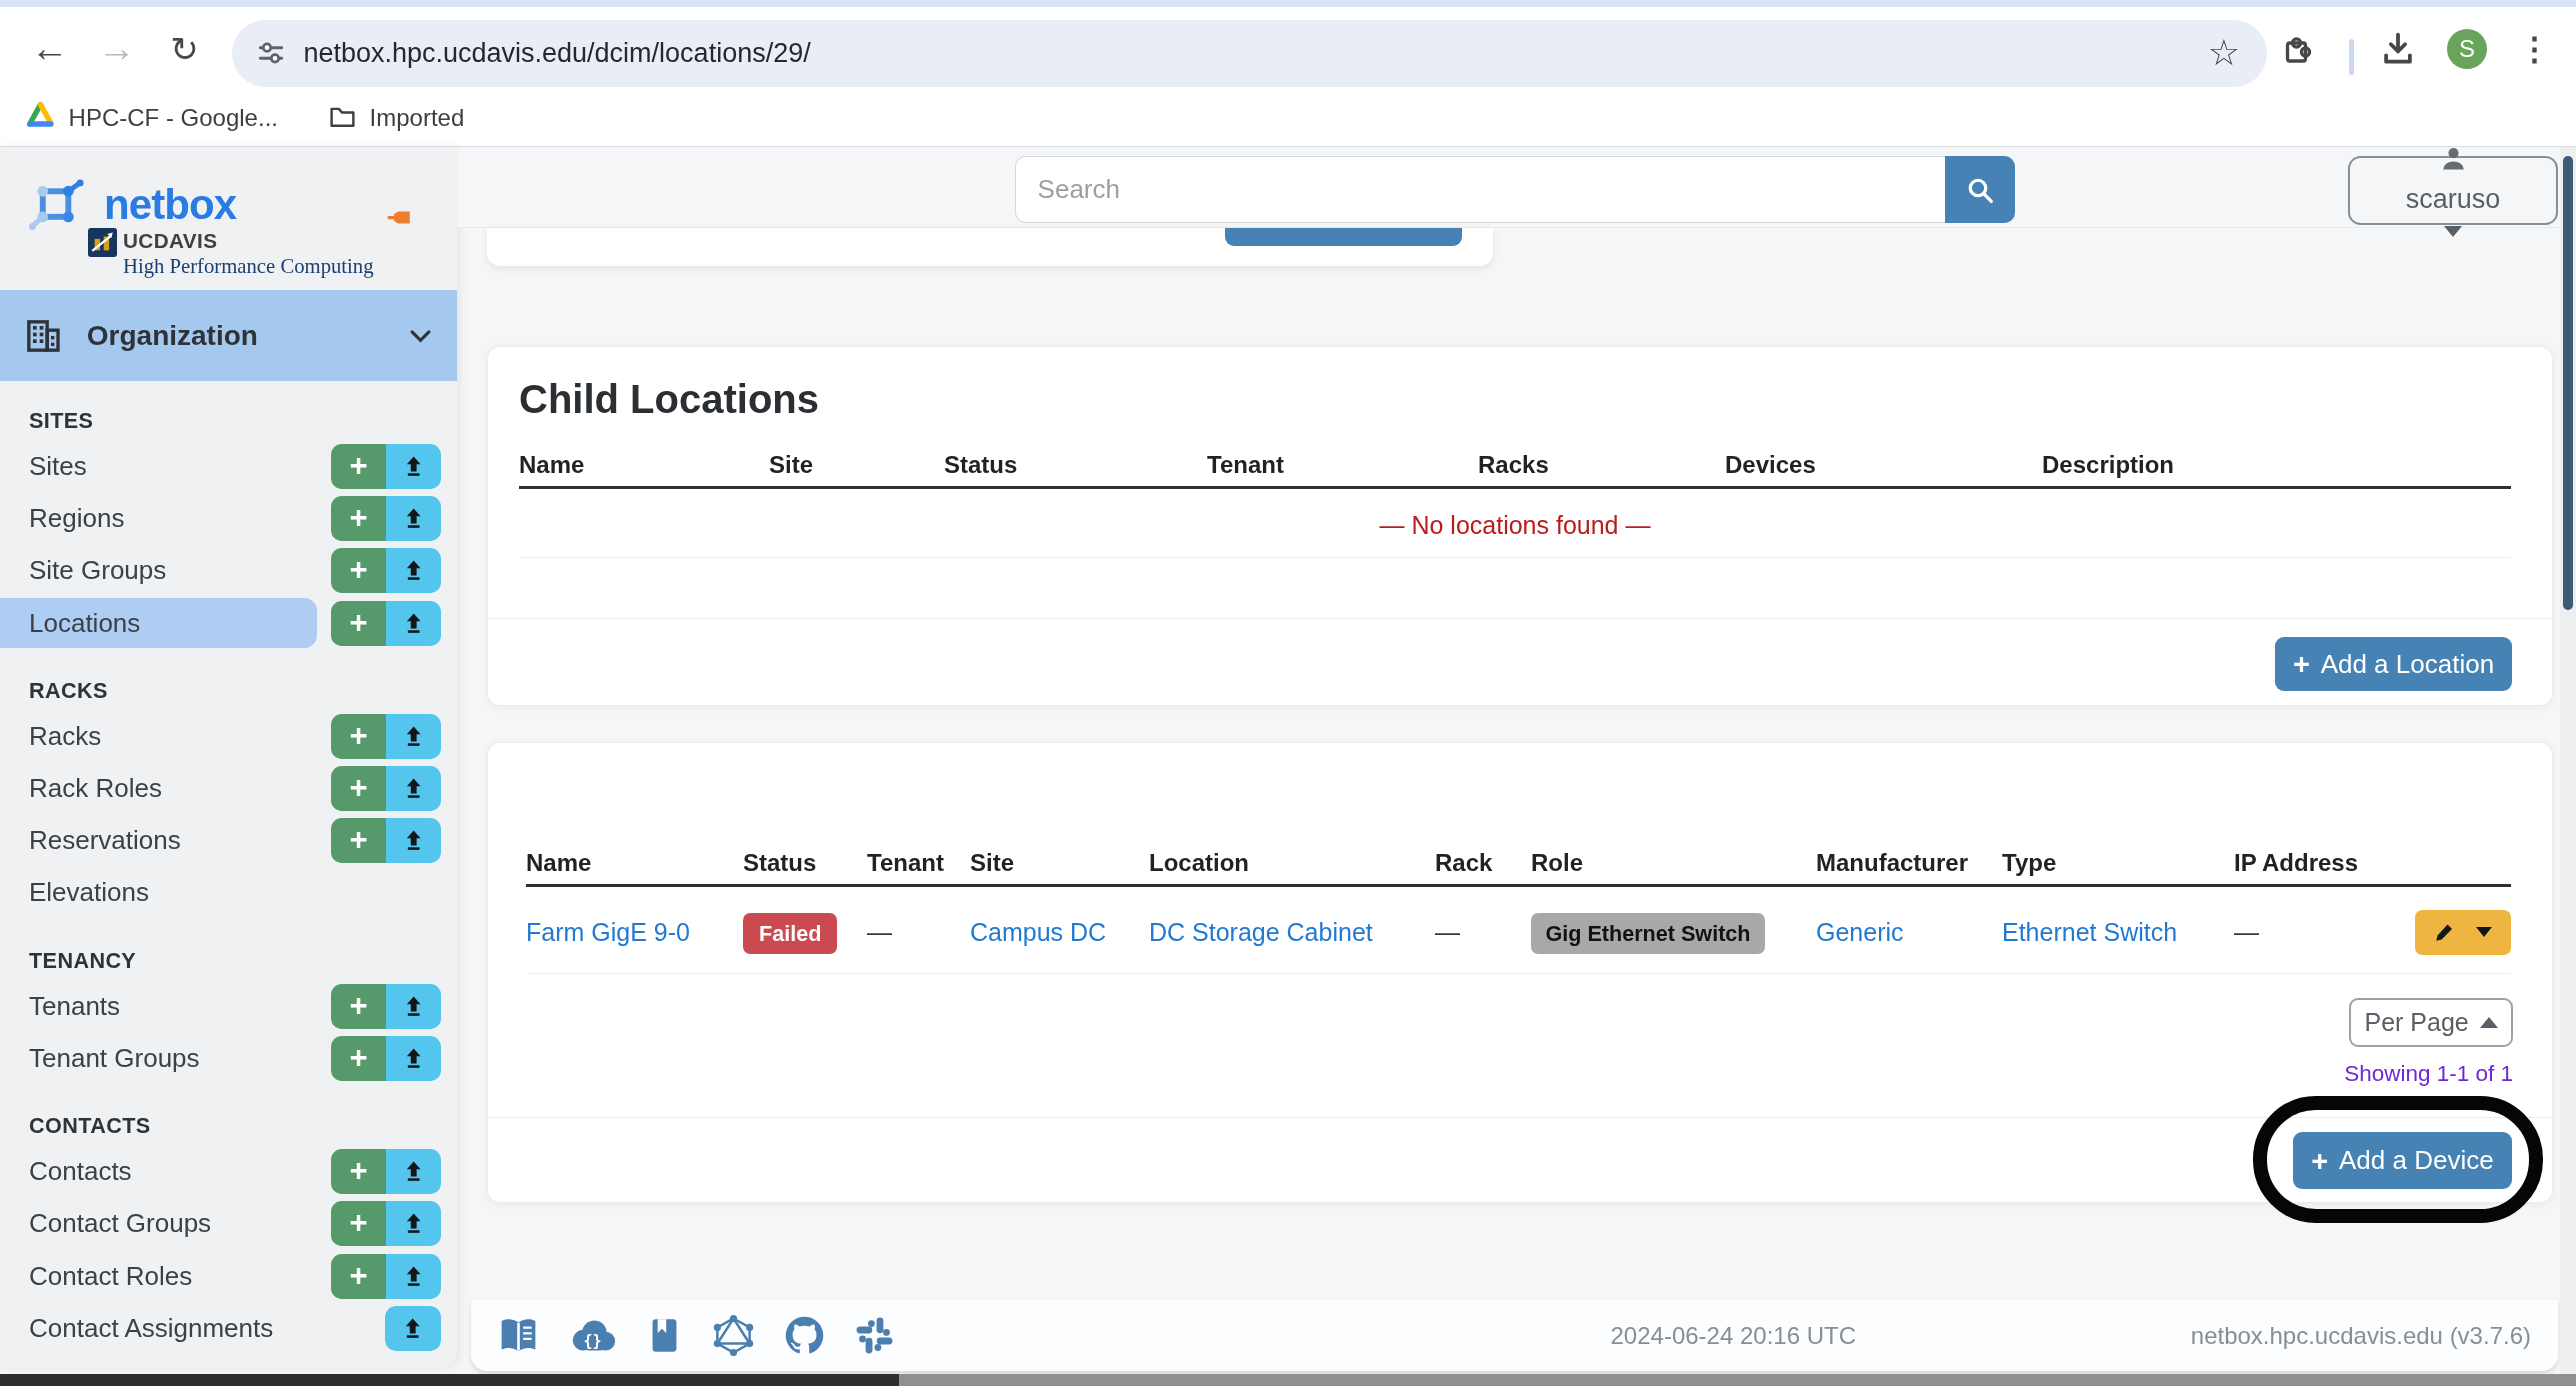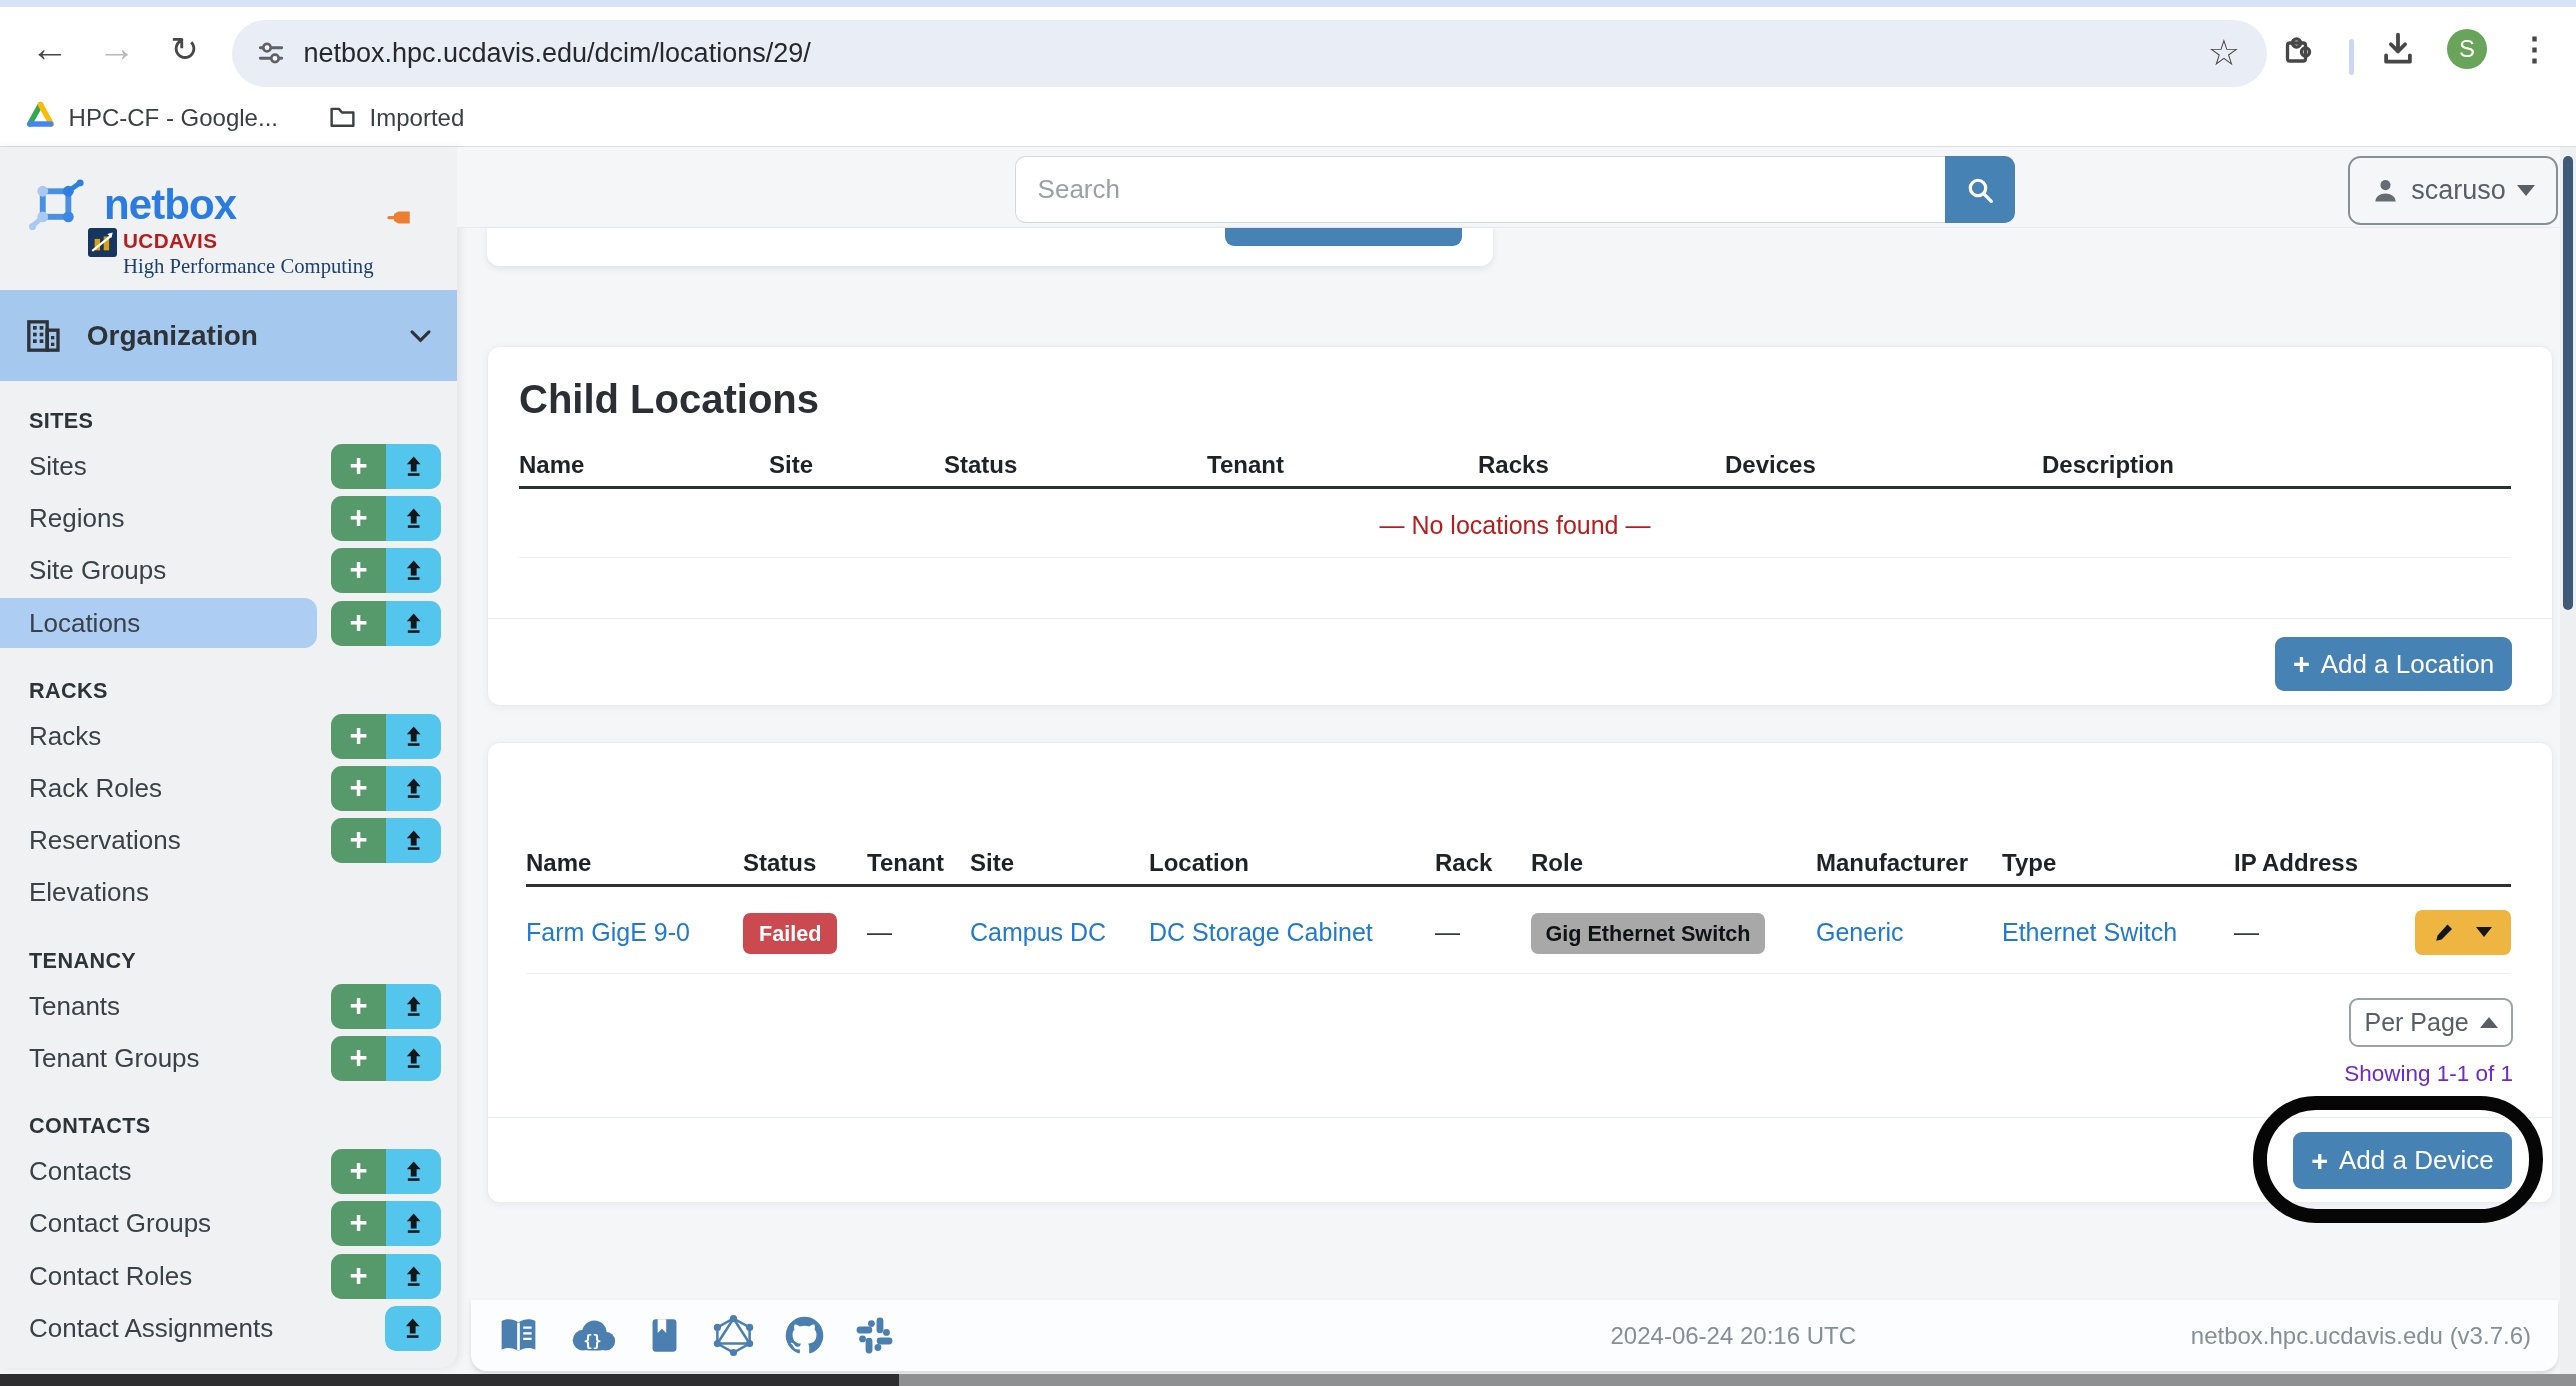--- a/index.html
+++ b/index.html
@@ -49,7 +49,7 @@
   .search-btn { width:70px; background:#4782b4; border:none; border-radius:0 10.8px 10.8px 0; display:flex;
                 align-items:center; justify-content:center; cursor:pointer; }
   .user-btn { left:2348px; top:156px; width:210px; height:69px; border:2.7px solid #868e96; border-radius:12.6px;
-              display:flex; align-items:center; justify-content:center; gap:10.8px; color:#595f66; font-size:27px; cursor:pointer; }
+              display:flex; align-items:center; justify-content:center; gap:10.8px; color:#595f66; font-size:27px; cursor:pointer;flex-direction:column; }
   .caret-dn { width:0; height:0; border-left:9px solid transparent; border-right:9px solid transparent;
               border-top:11.7px solid #595f66; }
   .caret-up { width:0; height:0; border-left:9px solid transparent; border-right:9px solid transparent;

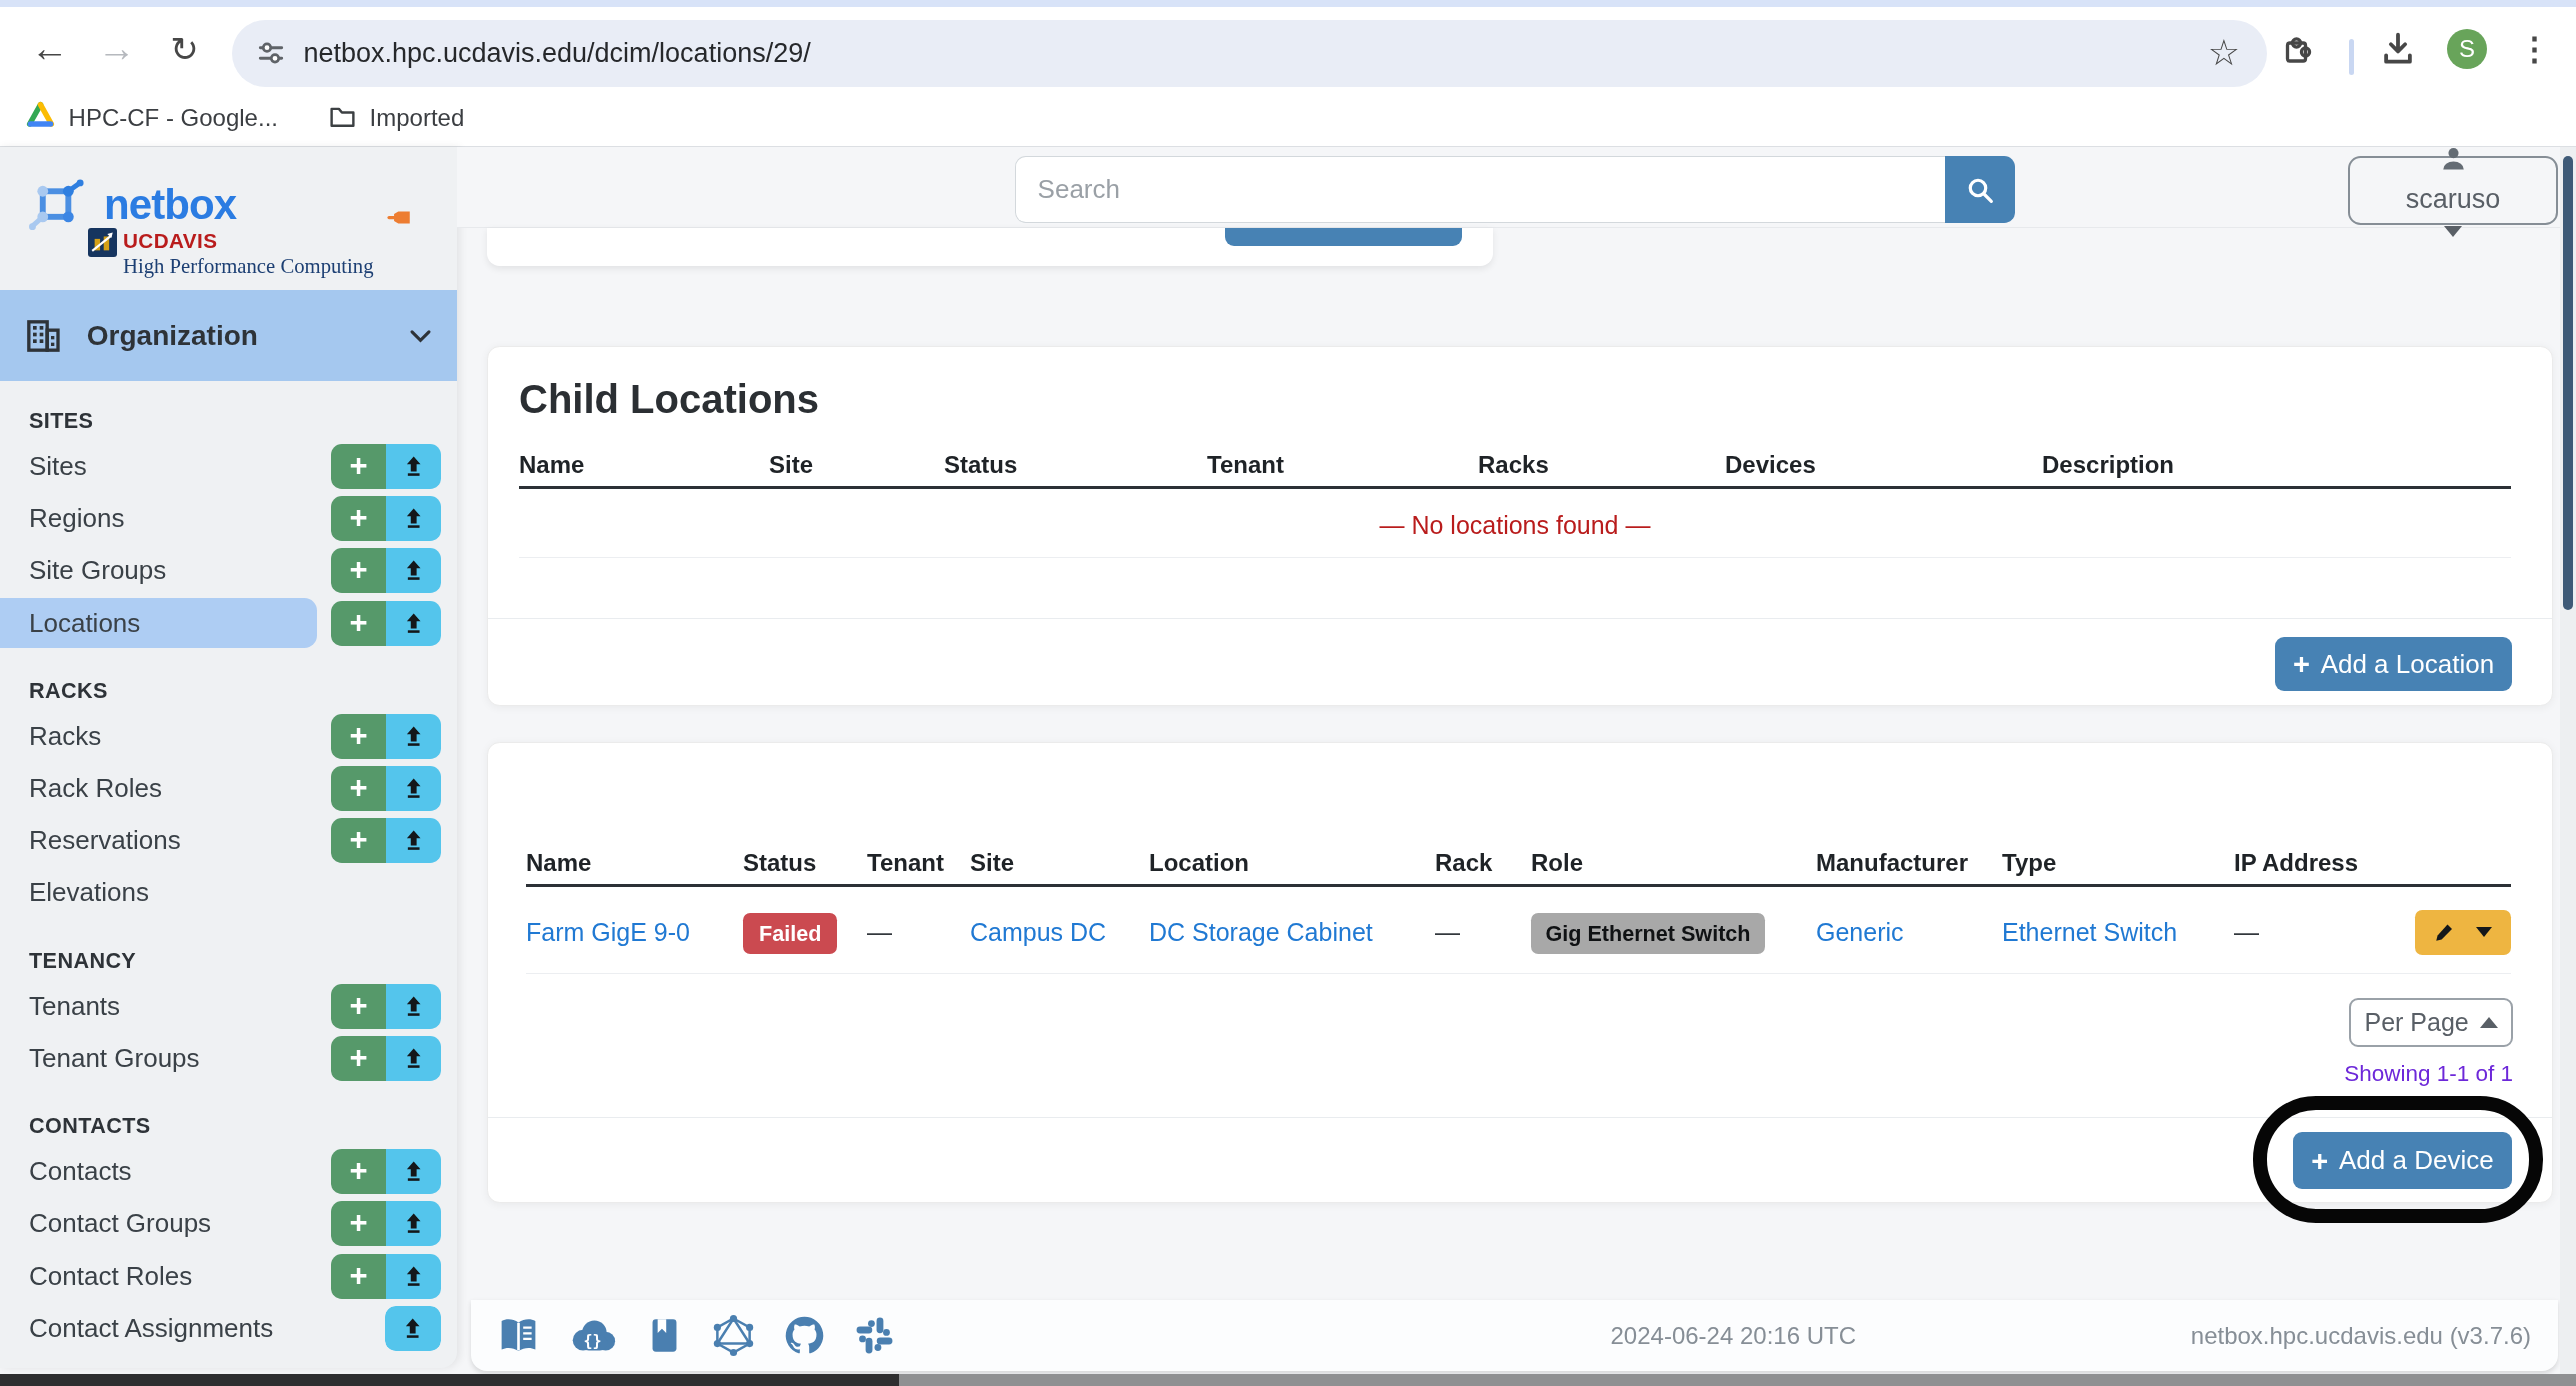--- a/index.html
+++ b/index.html
@@ -186,7 +186,7 @@
           <path d="M16 5 l4.5 -1.2 -1.2 4.5 Z" fill="#fff"></path>
         </svg>
     </span>
-    <span class="abs" style="left:123px;top:82px;font-size:20.7px;font-weight:700;color:#b91c1c;letter-spacing:0.4px">UCDAVIS</span>
+    <span class="abs" style="left:123px;top:82px;font-size:20.7px;font-weight:700;color:#404040;letter-spacing:0.4px">UCDAVIS</span>
     <span class="abs" style="left:123px;top:108px;font-size:20.7px;color:#1c3f73;font-family:'Liberation Serif', serif">High Performance Computing</span>
     <span class="abs" style="left:385px;top:56px">
       <svg width="29" height="29" viewBox="0 0 24 24" fill="#ed7d31">

